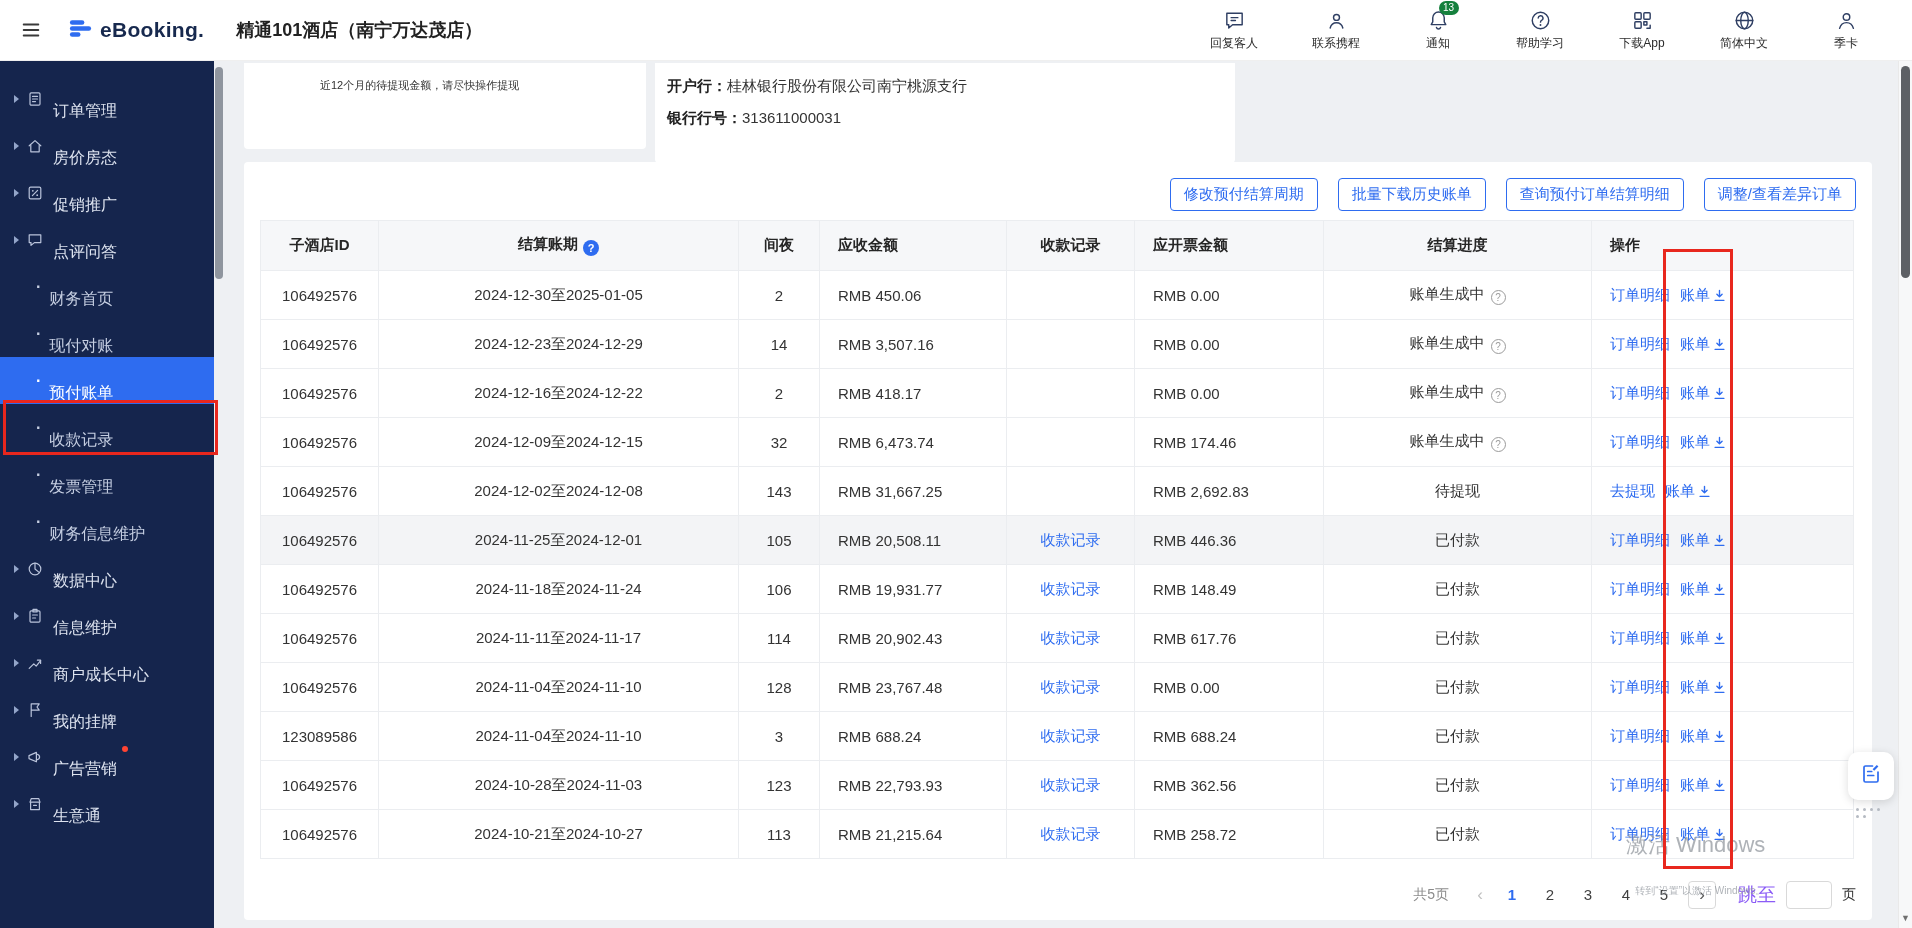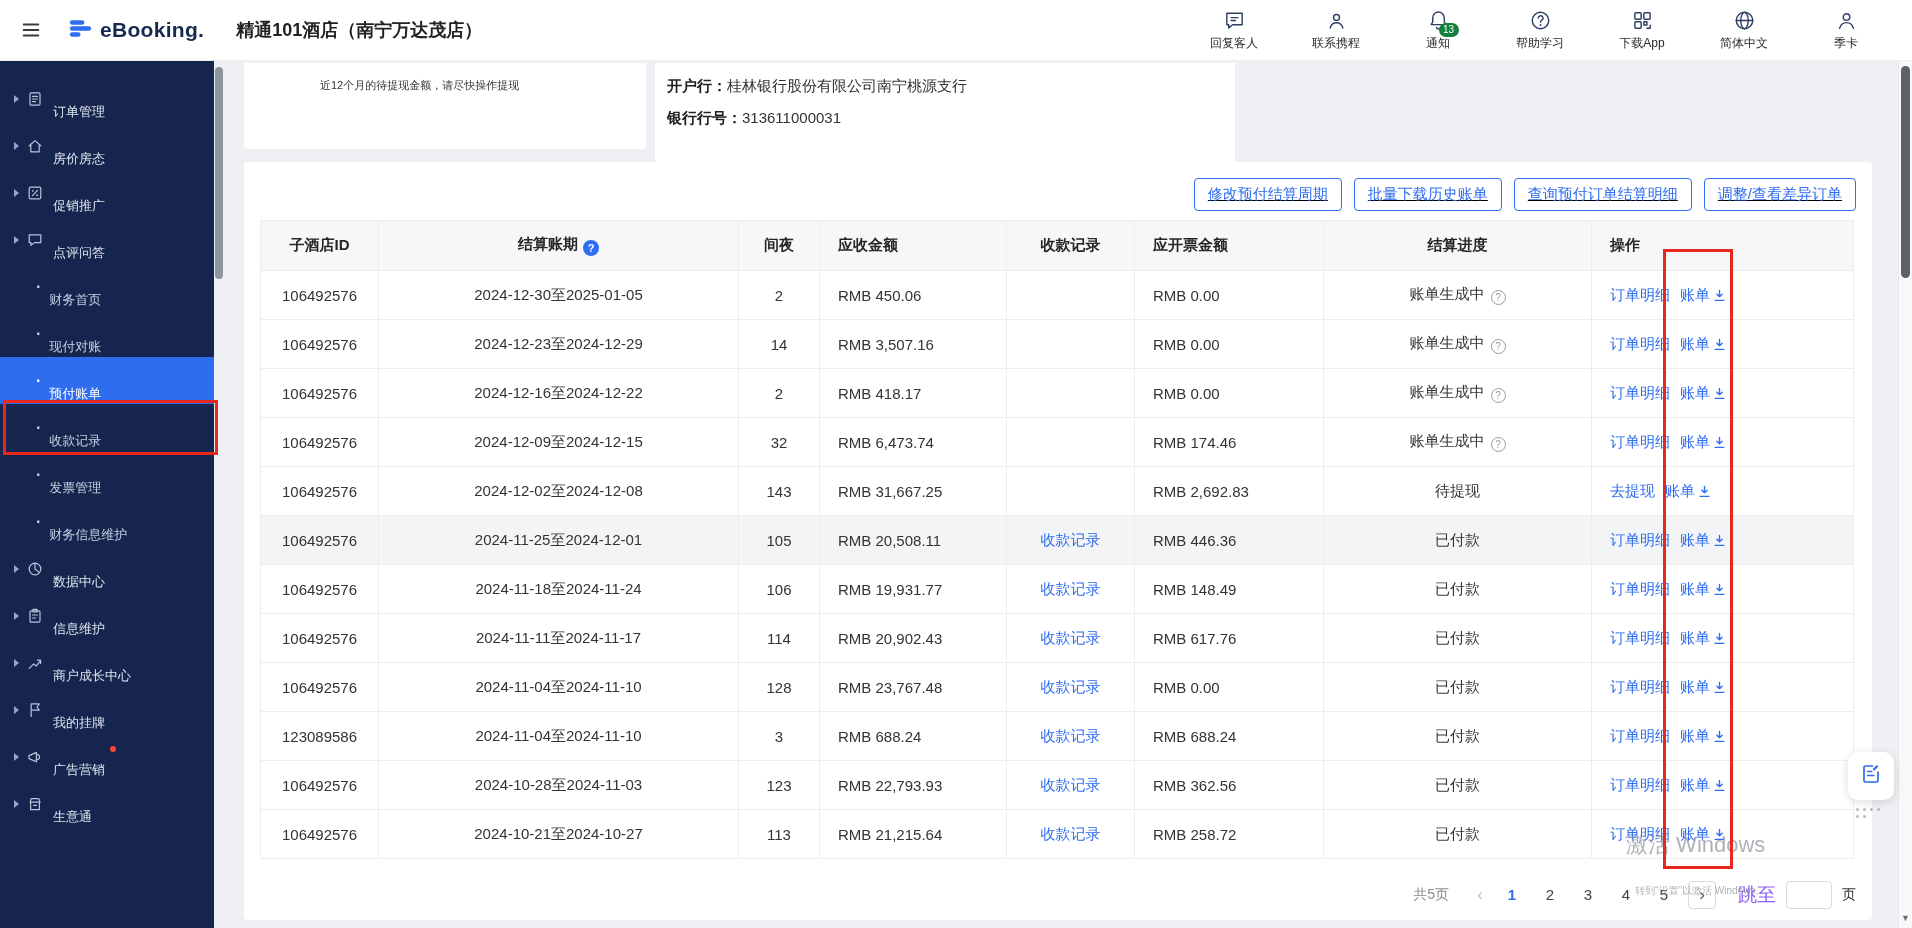--- a/index.html
+++ b/index.html
@@ -19,7 +19,7 @@
   .h-ico { height:24px; position:relative; display:flex; align-items:center; justify-content:center; }
   .h-label { font-size:12px; color:#2b2b2b; margin-top:3px; white-space:nowrap; }
   .badge { position:absolute; top:-7px; left:12px; min-width:20px; height:14px; padding:0 4px;
-    background:#15803d; color:#fff; border-radius:8px; font-size:10px; line-height:14px; text-align:center; font-style:normal;margin-top:22px; }
+    background:#15803d; color:#fff; border-radius:8px; font-size:10px; line-height:14px; text-align:center; font-style:normal; }
 
   
   .sidebar { position:absolute; top:61px; left:0; width:214px; height:867px; background:#15254d; z-index:10; }

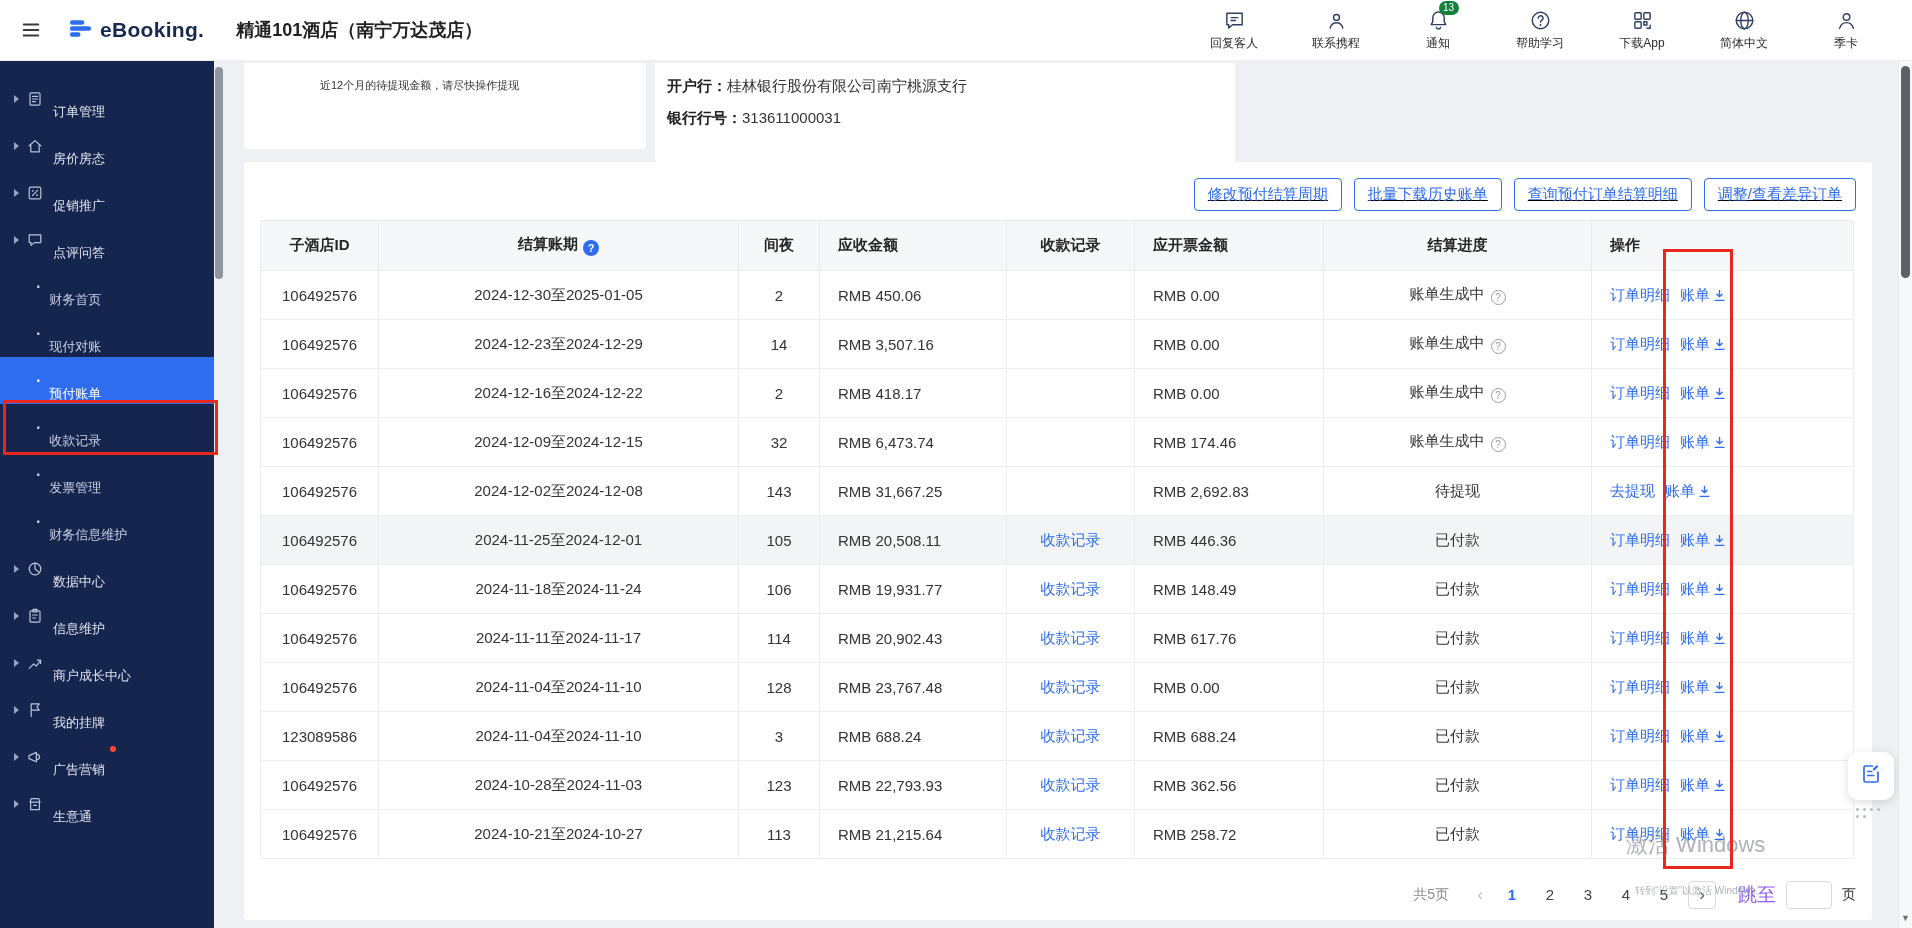--- a/index.html
+++ b/index.html
@@ -31,7 +31,7 @@
     border-bottom:4px solid transparent; margin-right:8px; flex:none; }
   .sb-caret.open { transform:rotate(90deg); }
   .sb-ico { width:16px; height:16px; margin-right:10px; display:flex; align-items:center; justify-content:center; flex:none; }
-  .sb-label { font-size:13px; color:#dde3ef; white-space:nowrap;margin-top:26px; }
+  .sb-label { font-size:16px; color:#dde3ef; white-space:nowrap;margin-top:26px; }
   .sb-sub .sb-label { color:#c6cfe2; }
   .sb-bullet { color:#c6cfe2; margin-right:8px; font-weight:bold; }
   .sb-active { background:#2e6cf0; }

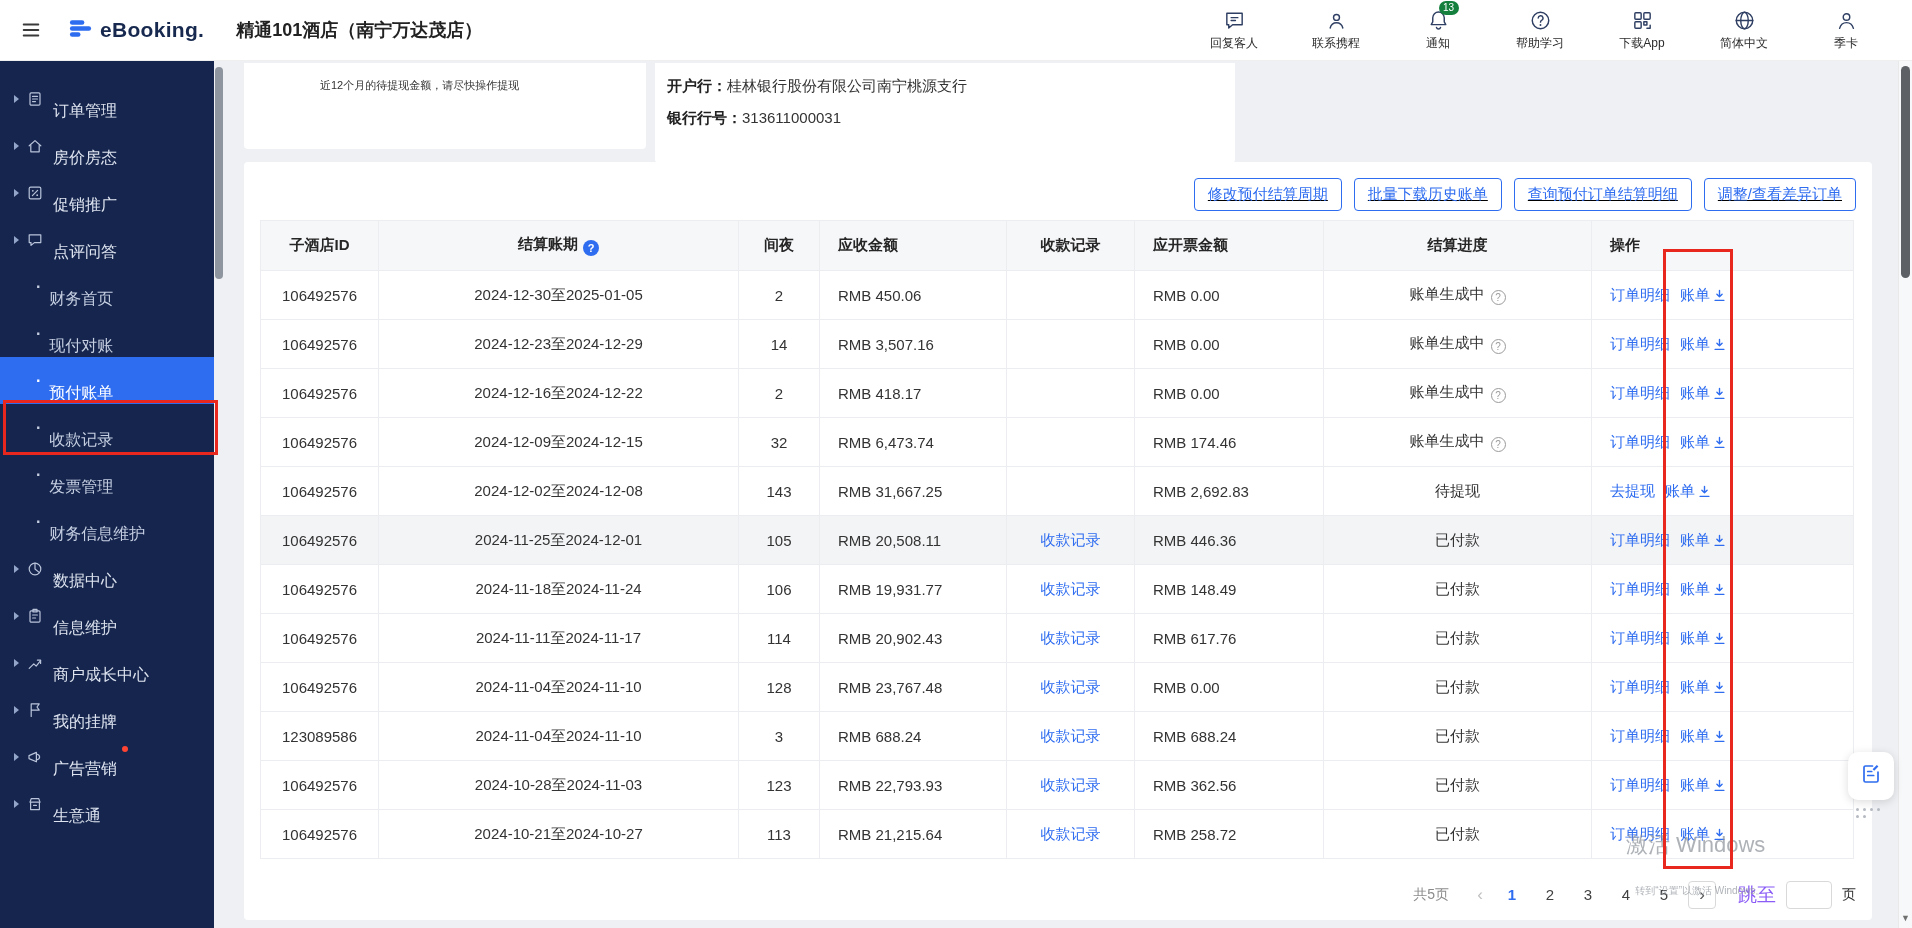--- a/index.html
+++ b/index.html
@@ -48,7 +48,7 @@
 
   
   .table-card { position:absolute; left:244px; top:162px; width:1628px; height:758px; background:#fff; border-radius:4px; }
-  .toolbar { position:absolute; top:16px; right:16px; display:flex; gap:12px;text-decoration:underline; }
+  .toolbar { position:absolute; top:16px; right:16px; display:flex; gap:20px; }
   .btn { height:33px; padding:0 13px; font-size:15px; font-family:inherit; color:#2e6cf0;
     border:1px solid #2e6cf0; border-radius:4px; background:#fff; cursor:pointer; white-space:nowrap; }
 

